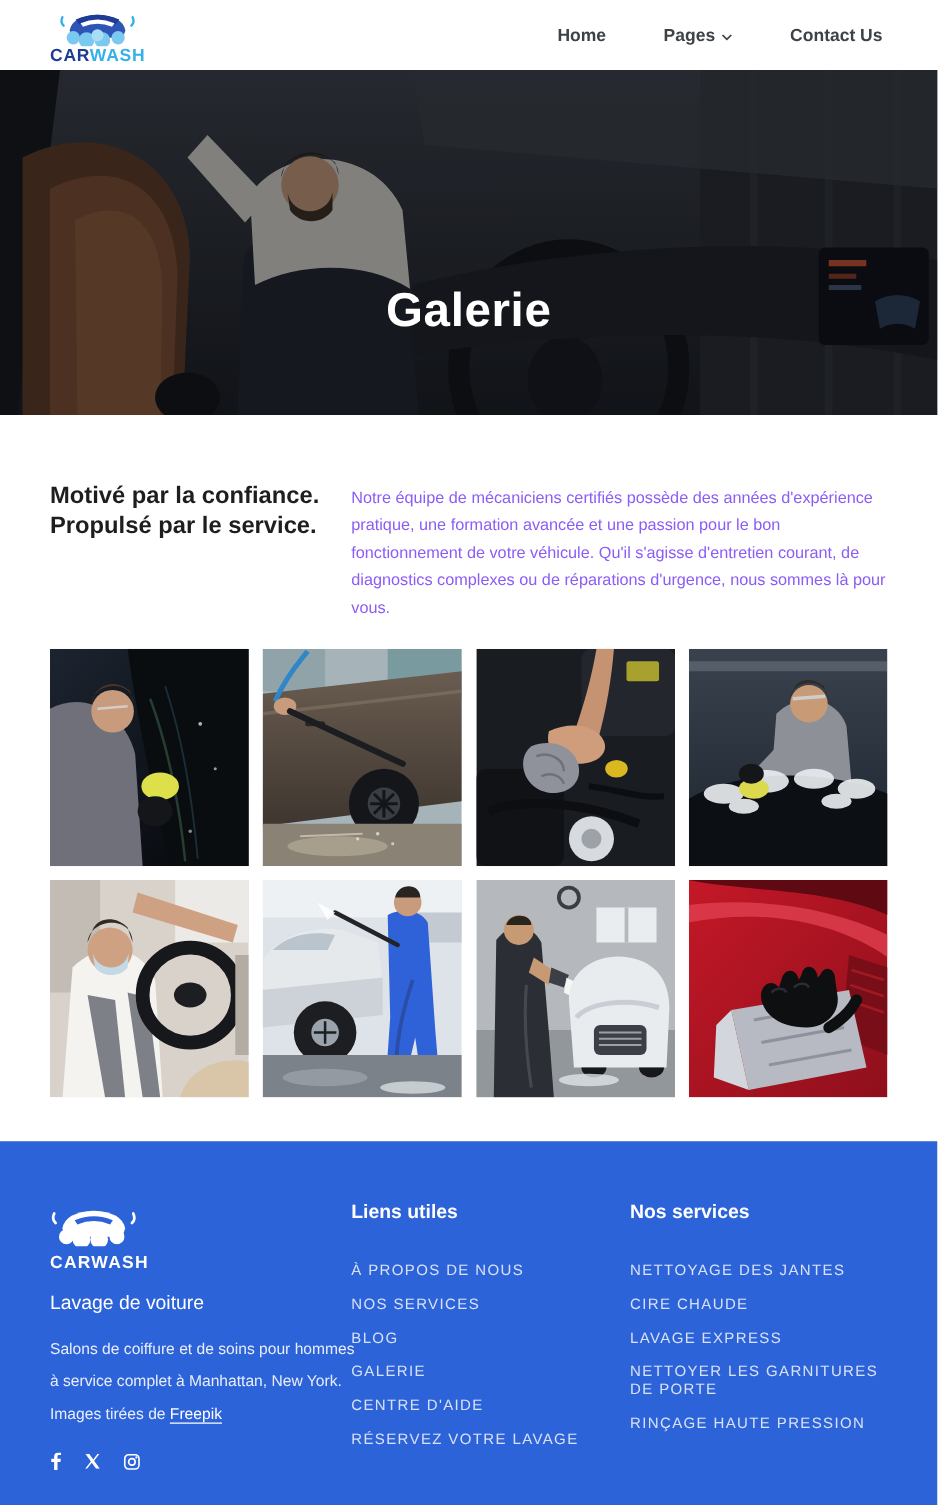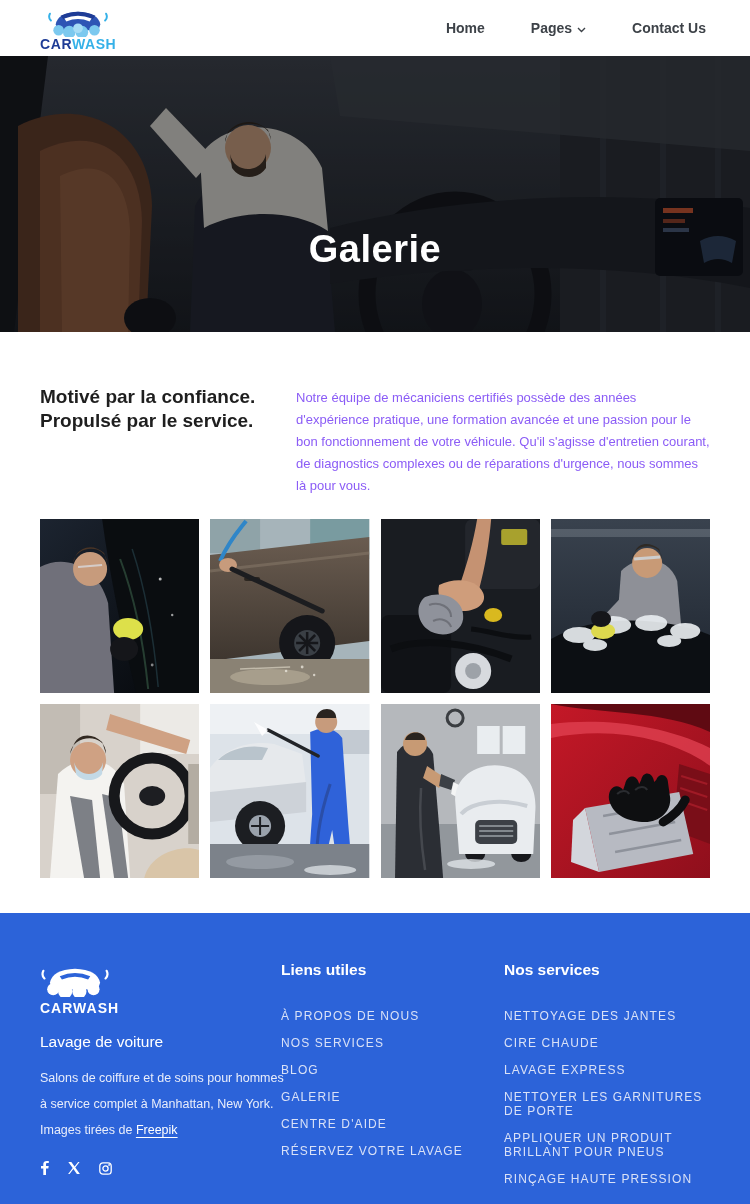--- a/index.html
+++ b/index.html
@@ -24,7 +24,7 @@
              color:#fff; font-size:38px; font-weight:bold; letter-spacing:.5px; }
 
   
-  .intro { display:grid; grid-template-columns:241px 1fr; padding:53px 40px 0;gap:15px; }
+  .intro { display:grid; grid-template-columns:241px 1fr; padding:53px 40px 0; }
   .intro h2 { font-size:19px; line-height:24px; color:#1e1e1e; font-weight:bold; }
   .intro p { font-size:13px; line-height:22px; color:#8b5cf6; padding-top:2px; }
 

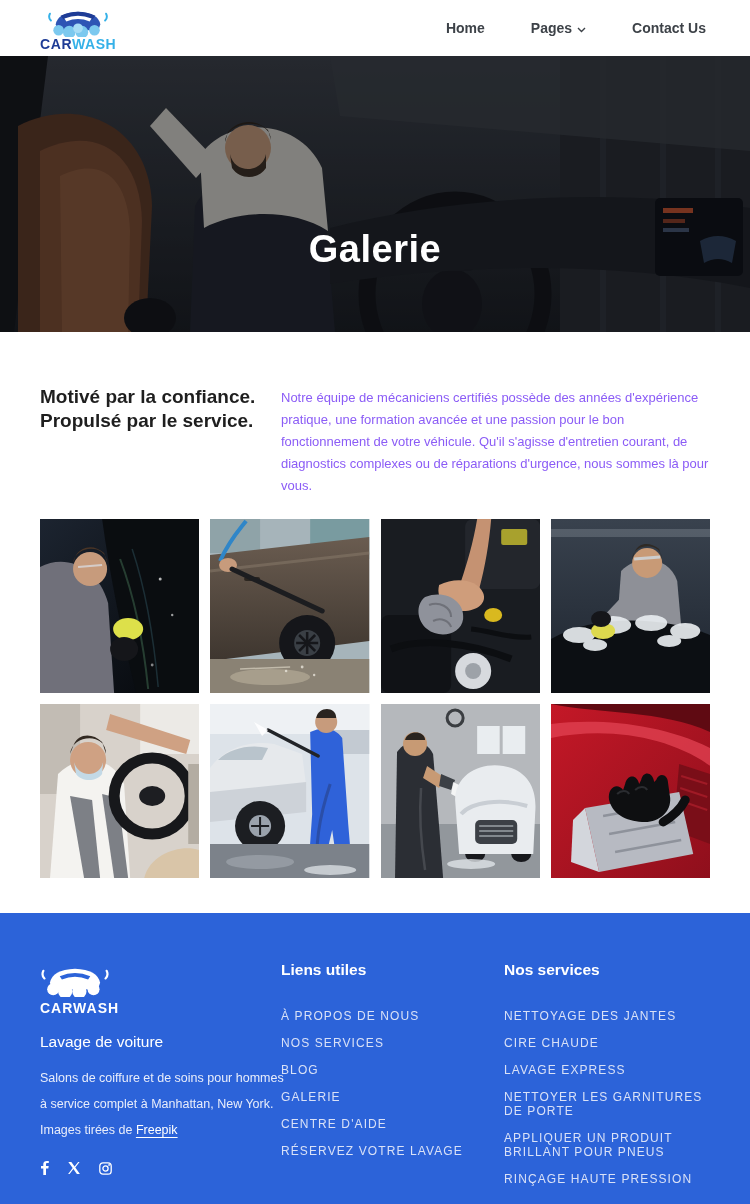--- a/index.html
+++ b/index.html
@@ -406,7 +406,6 @@
         <a>CIRE CHAUDE</a>
         <a>LAVAGE EXPRESS</a>
         <a>NETTOYER LES GARNITURES DE PORTE</a>
-        <a>APPLIQUER UN PRODUIT BRILLANT POUR PNEUS</a>
         <a>RINÇAGE HAUTE PRESSION</a>
       </div>
     </div>

